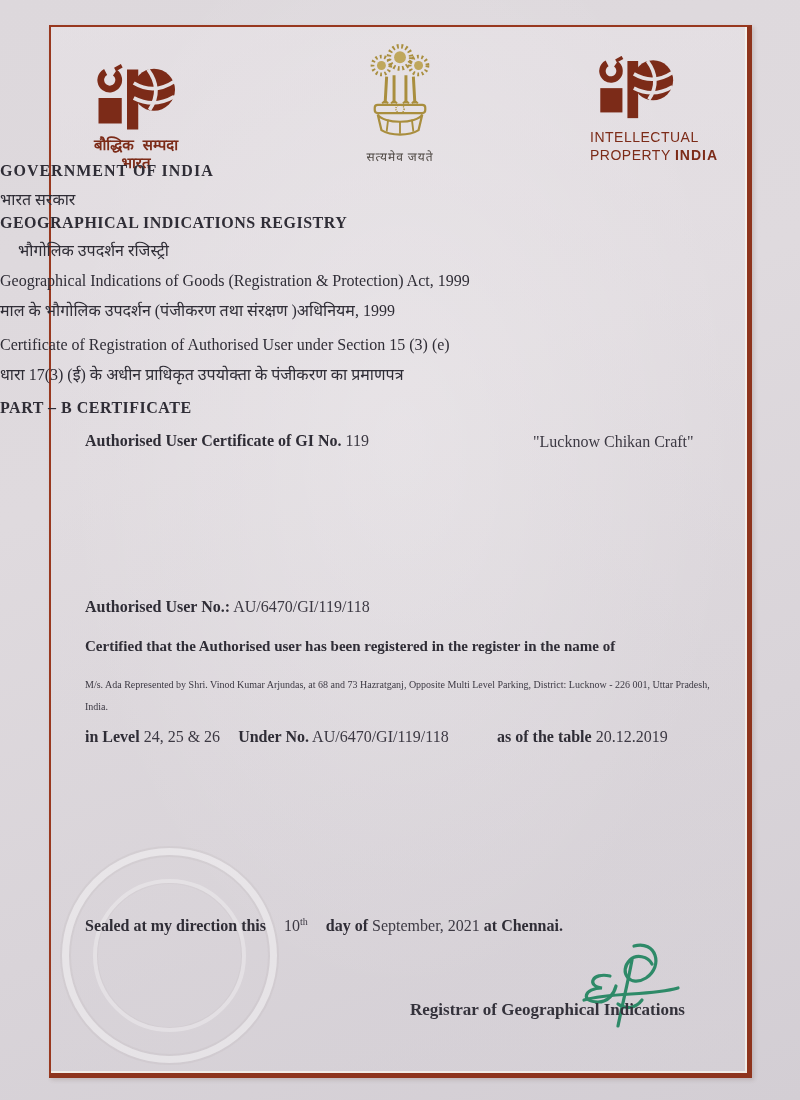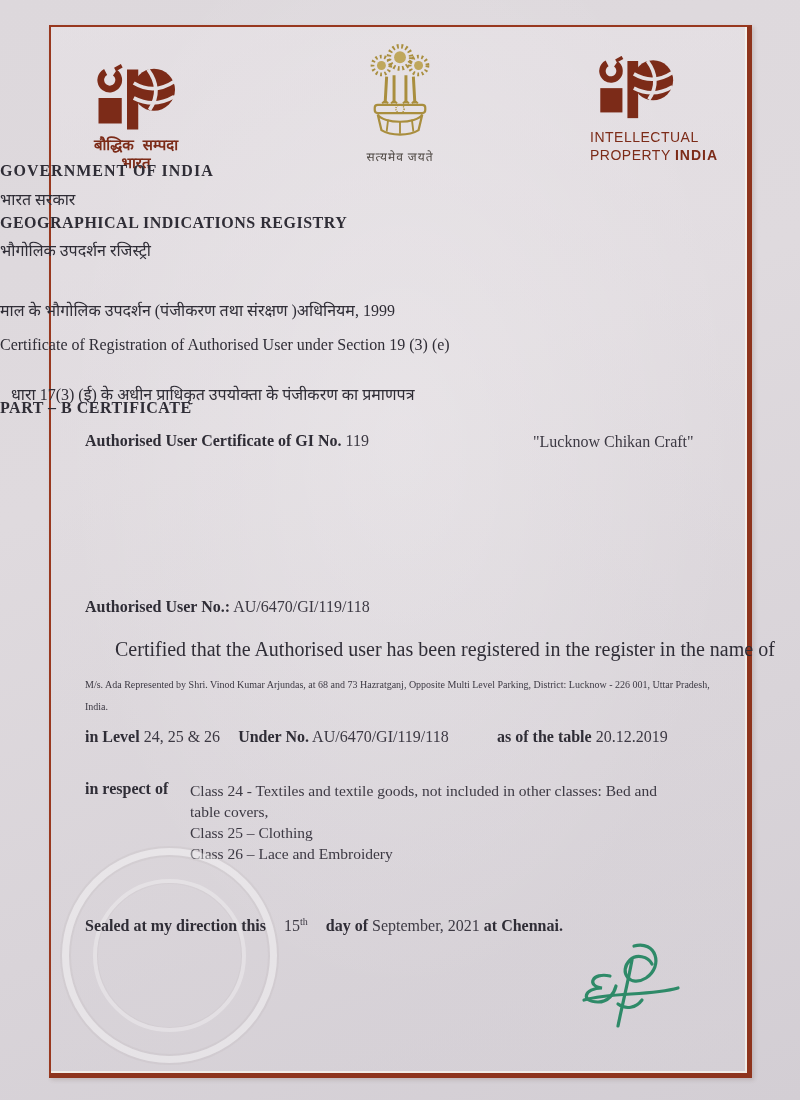--- a/index.html
+++ b/index.html
@@ -45,7 +45,7 @@
   .h-gov-en   { position: absolute; top: 162px; width: 100%; font-size: 20px; font-weight: bold; letter-spacing: 1px; }
   .h-gov-hi   { position: absolute; top: 188px; width: 100%; font-size: 18px; }
   .h-reg-en   { position: absolute; top: 214px; width: 100%; font-size: 18px; font-weight: bold; letter-spacing: .5px; }
-  .h-reg-hi   { position: absolute; top: 239px; width: 100%; font-size: 18px; }
+  .h-reg-hi   { position: absolute; top: 239px; width: 100%; font-size: 18px; padding-left: 18px; }
   .h-act-en   { position: absolute; top: 272px; width: 100%; font-size: 19px; }
   .h-act-hi   { position: absolute; top: 299px; width: 100%; font-size: 18px; }
   .h-cert-en  { position: absolute; top: 336px; width: 100%; font-size: 18px; }

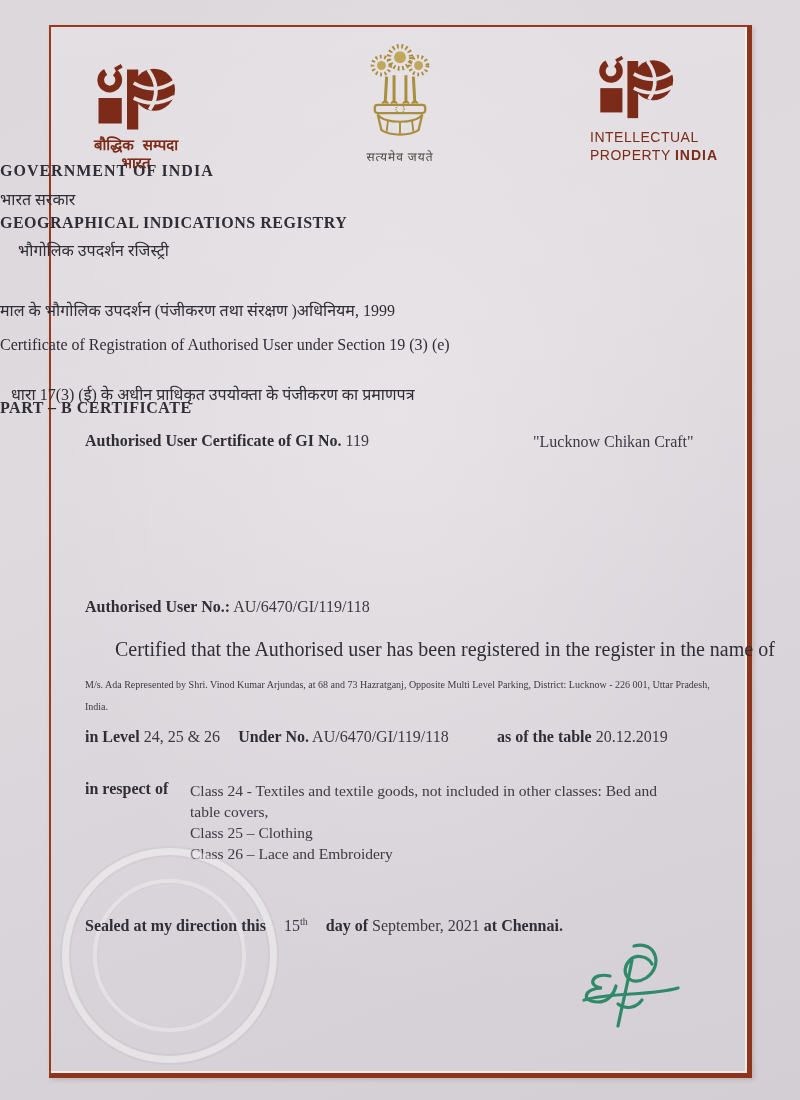--- a/index.html
+++ b/index.html
@@ -152,6 +152,7 @@
   <div class="h-gov-hi field">भारत सरकार</div>
   <div class="h-reg-en field">GEOGRAPHICAL INDICATIONS REGISTRY</div>
   <div class="h-reg-hi field">भौगोलिक उपदर्शन रजिस्ट्री</div>
+  <div class="h-act-en field">Geographical Indications of Goods (Registration &amp; Protection) Act, 1999</div>
   <div class="h-act-hi field">माल के भौगोलिक उपदर्शन (पंजीकरण तथा संरक्षण )अधिनियम, 1999</div>
   <div class="h-cert-en field">Certificate of Registration of Authorised User under Section 19 (3) (e)</div>
   <div class="h-cert-hi field">धारा 17(3) (ई) के अधीन प्राधिकृत उपयोक्ता के पंजीकरण का प्रमाणपत्र</div>

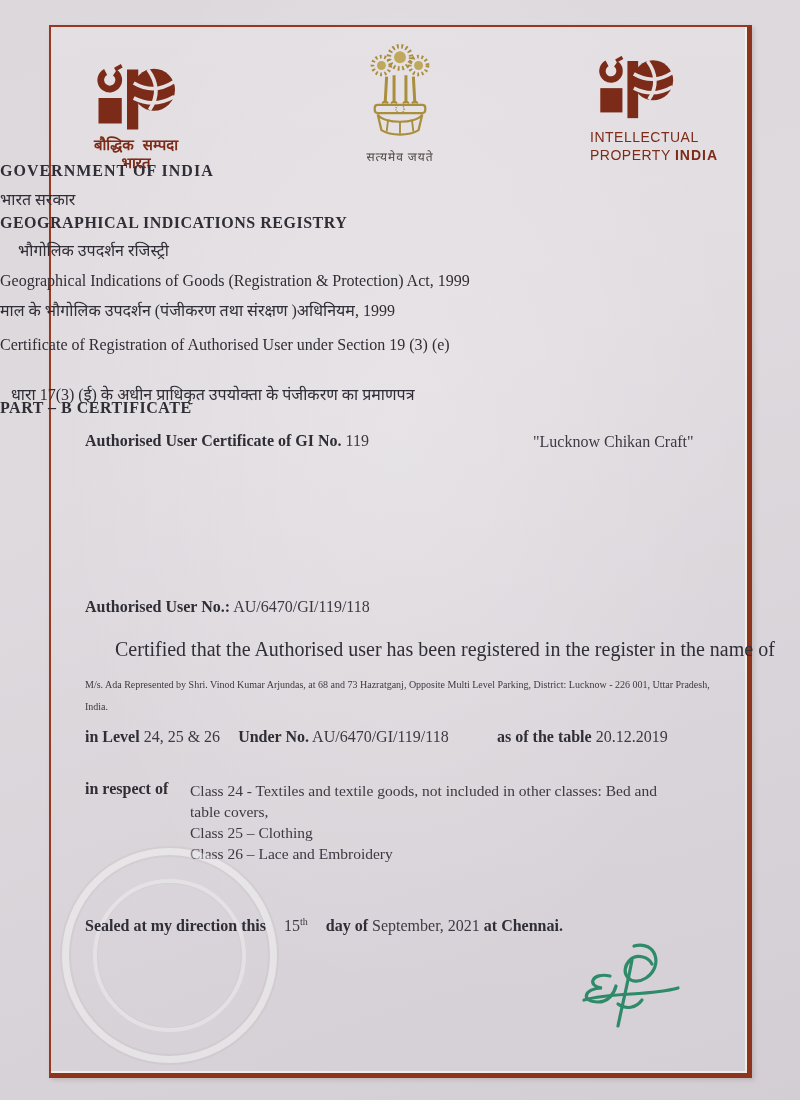--- a/index.html
+++ b/index.html
@@ -154,7 +154,7 @@
   <div class="h-reg-hi field">भौगोलिक उपदर्शन रजिस्ट्री</div>
   <div class="h-act-en field">Geographical Indications of Goods (Registration &amp; Protection) Act, 1999</div>
   <div class="h-act-hi field">माल के भौगोलिक उपदर्शन (पंजीकरण तथा संरक्षण )अधिनियम, 1999</div>
-  <div class="h-cert-en field">Certificate of Registration of Authorised User under Section 19 (3) (e)</div>
+  <div class="h-cert-en field">Certificate of Registration of Authorised User under Section 15 (3) (e)</div>
   <div class="h-cert-hi field">धारा 17(3) (ई) के अधीन प्राधिकृत उपयोक्ता के पंजीकरण का प्रमाणपत्र</div>
   <div class="h-part field">PART – B CERTIFICATE</div>
 

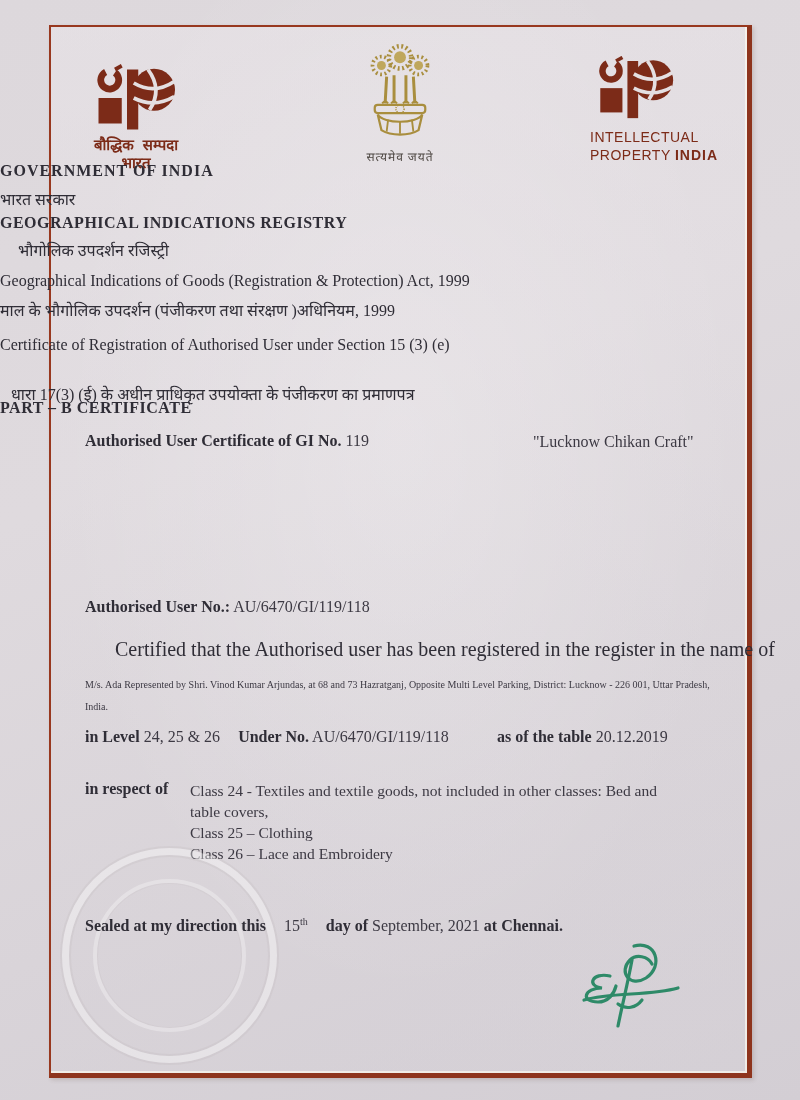--- a/index.html
+++ b/index.html
@@ -49,7 +49,7 @@
   .h-act-en   { position: absolute; top: 272px; width: 100%; font-size: 19px; }
   .h-act-hi   { position: absolute; top: 299px; width: 100%; font-size: 18px; }
   .h-cert-en  { position: absolute; top: 336px; width: 100%; font-size: 18px; }
-  .h-cert-hi  { position: absolute; top: 383px; width: 100%; font-size: 17px; padding-left: 11px; }
+  .h-cert-hi  { position: absolute; top: 363px; width: 100%; font-size: 17px; }
   .h-part     { position: absolute; top: 399px; width: 100%; font-size: 18px; font-weight: bold; letter-spacing: .5px; }
   
   .field { position: absolute; font-size: 16px; }

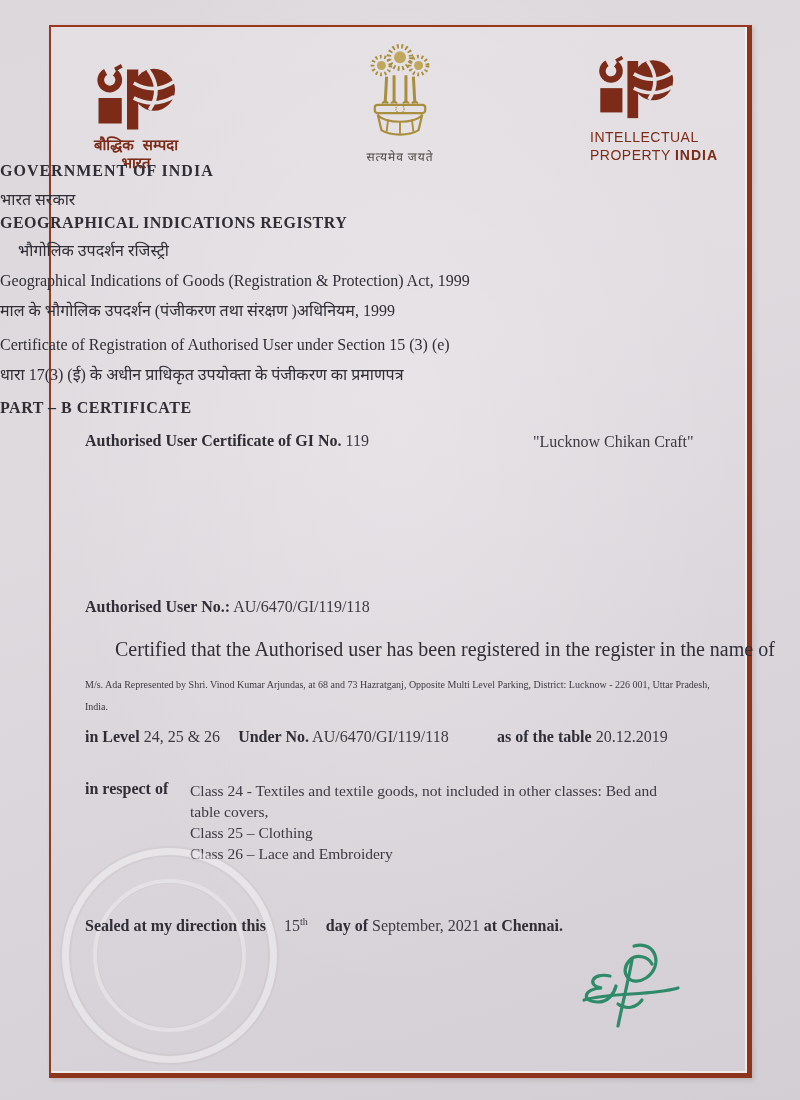--- a/index.html
+++ b/index.html
@@ -59,7 +59,7 @@
   .gi-name       { left: 533px; top: 433px; font-size: 16px; color: #3c3943; }
   .certno-block  { left: 535px; top: 576px; line-height: 22px; }
   .au-line       { left: 85px; top: 598px; }
-  .certified     { left: 85px; top: 638px; font-weight: normal; font-size: 20px; margin-left: 30px; }
+  .certified     { left: 85px; top: 638px; font-weight: bold; font-size: 15px; }
   .registrant    { left: 85px; top: 674px; width: 626px; font-size: 10px; line-height: 22px; color: #3c3943; }
   .class-line    { left: 85px; top: 728px; }
   .asof          { left: 497px; top: 728px; position: absolute; }

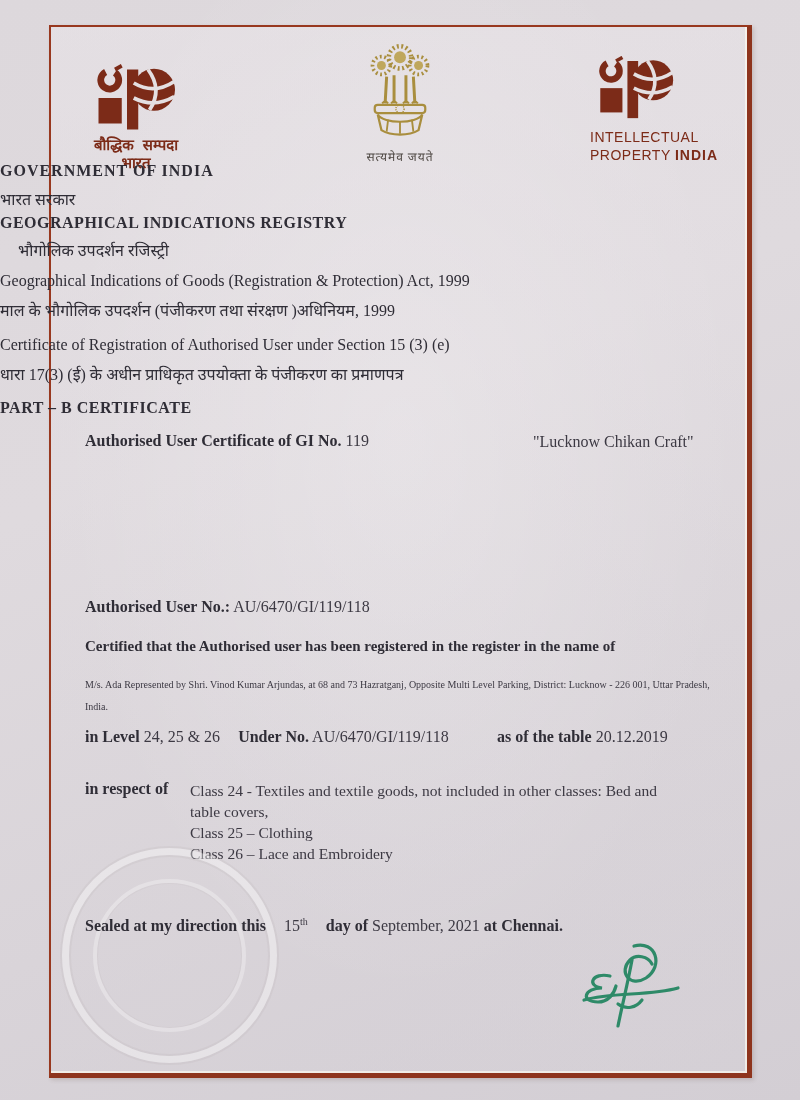--- a/index.html
+++ b/index.html
@@ -186,14 +186,6 @@
     <span class="val">20.12.2019</span>
   </div>
 
-  <div class="field respect-row">
-    <span class="respect-label">in respect of</span>
-    <div class="respect-lines">
-      <div>Class 24 - Textiles and textile goods, not included in other classes: Bed and table covers,</div>
-      <div>Class 25 – Clothing</div>
-      <div>Class 26 – Lace and Embroidery</div>
-    </div>
-  </div>
 
   <div class="seal-watermark">
     <div class="inner"></div>

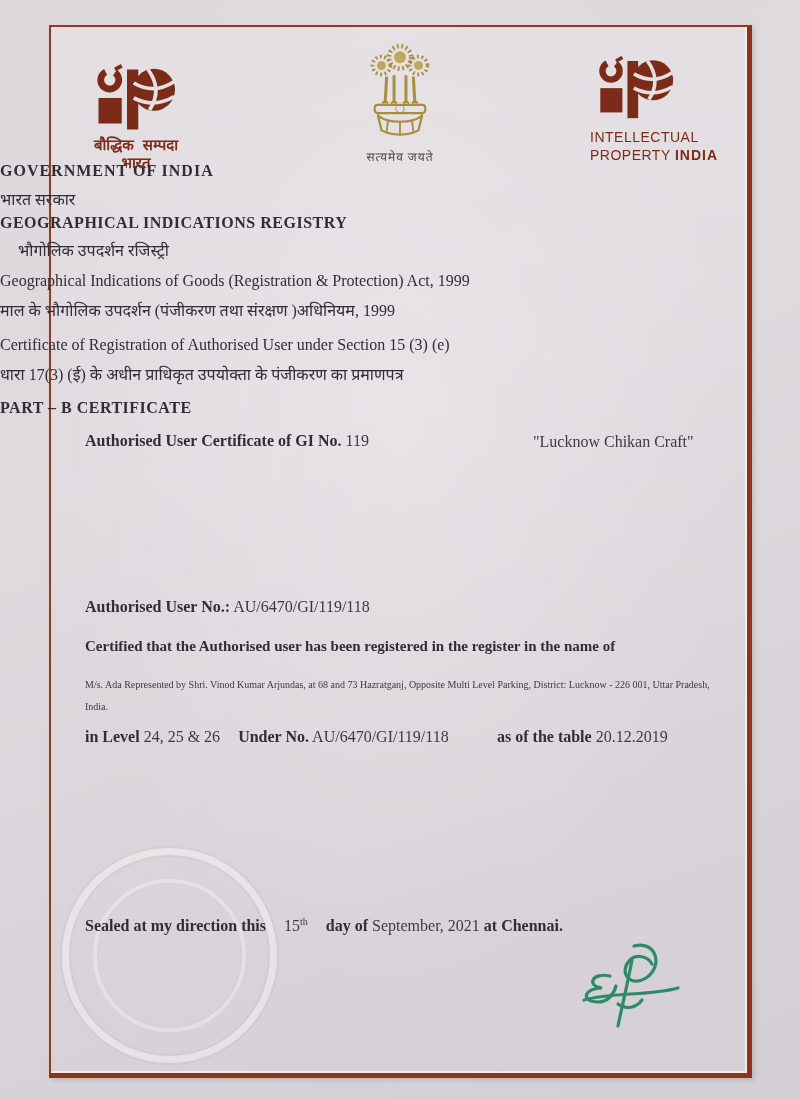--- a/index.html
+++ b/index.html
@@ -194,7 +194,7 @@
   <div class="field sealed-line">
     <span class="lbl">Sealed at my direction this</span>
     <span class="sp"></span>
-    <span class="val"><span>15</span><sup>th</sup></span>
+    <span class="val"><span>10</span><sup>th</sup></span>
     <span class="sp"></span>
     <span class="lbl">day of</span>
     <span class="val">September, 2021</span>

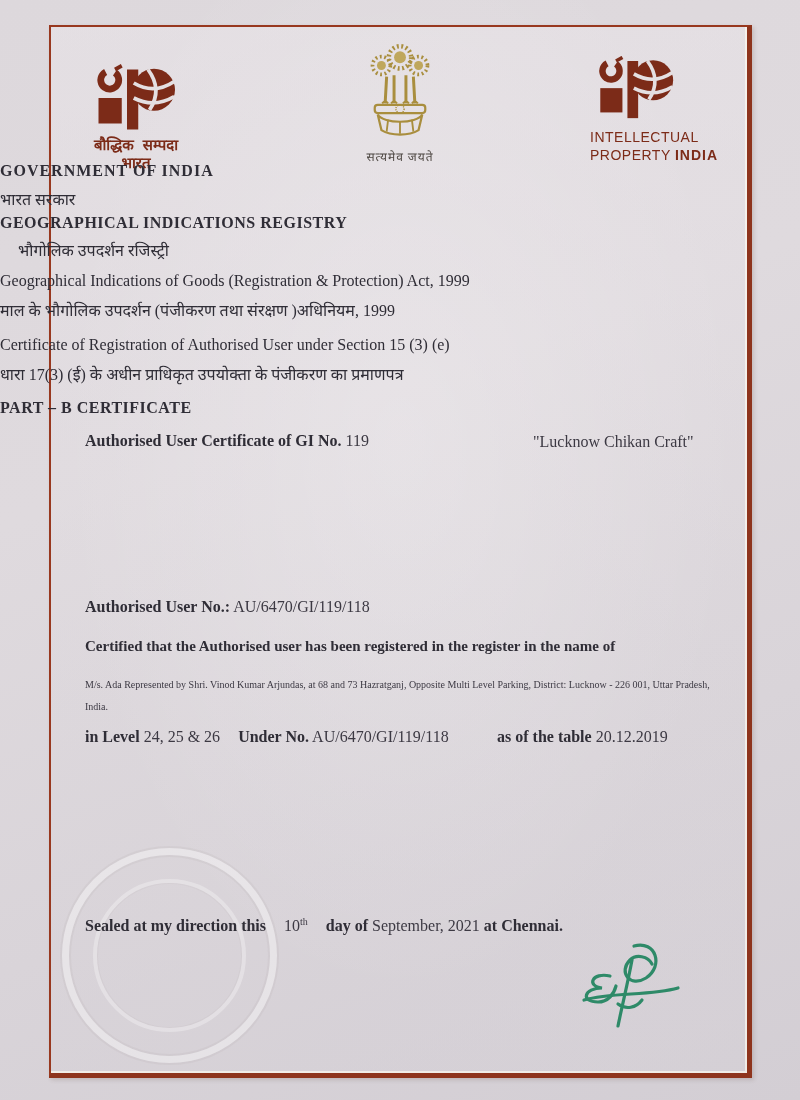--- a/index.html
+++ b/index.html
@@ -210,6 +210,7 @@
       <path d="M46 62 C54 68 64 66 70 58"></path>
     </g>
   </svg>
+  <div class="field registrar">Registrar of Geographical Indications</div>
 </div>
 
 </body></html>

